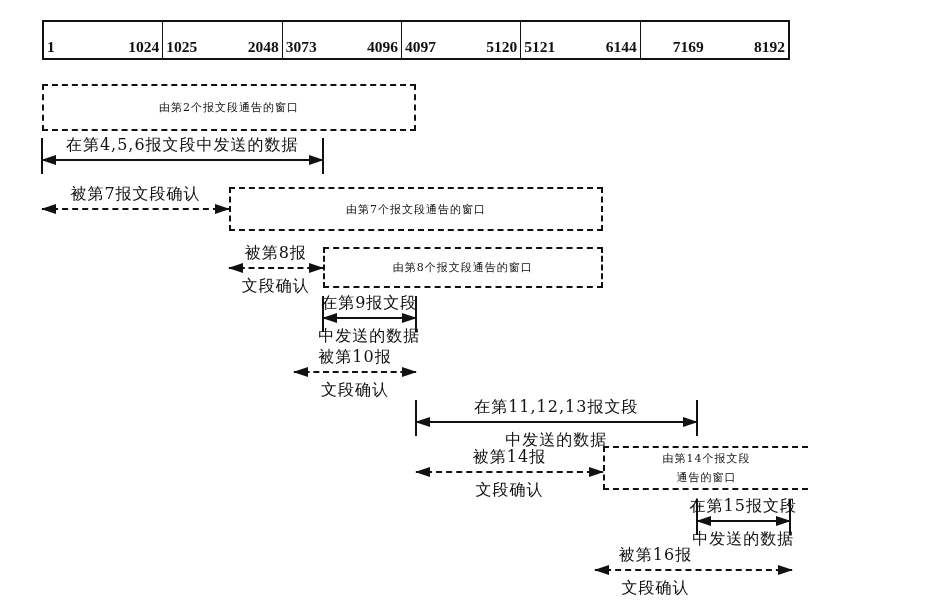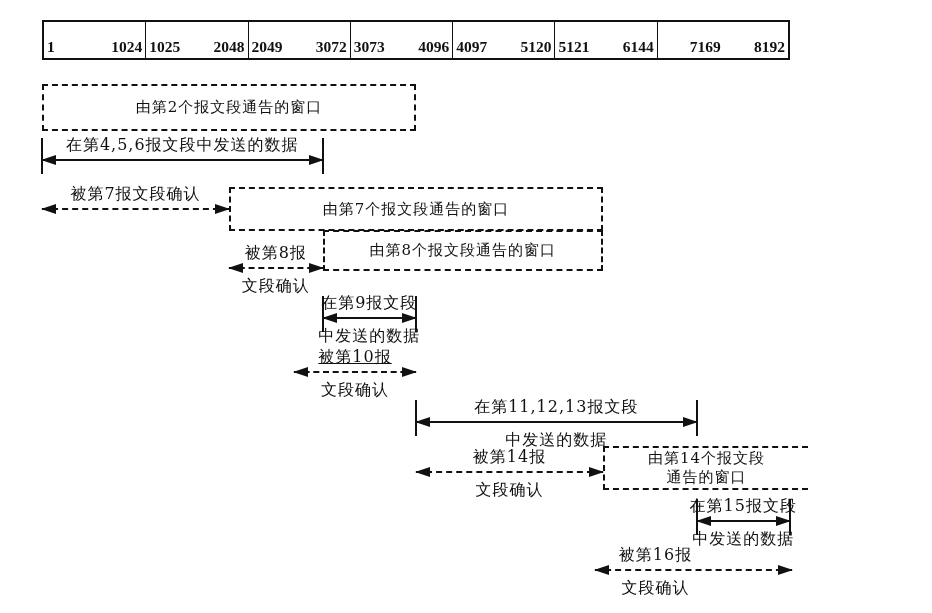--- a/index.html
+++ b/index.html
@@ -41,10 +41,6 @@
       <div class="ruler-cell">
         <div>1025</div>
         <div>2048</div>
-      </div>
-      <div class="ruler-cell">
-        <div>2049</div>
-        <div>3072</div>
       </div>
       <div class="ruler-cell">
         <div>3073</div>

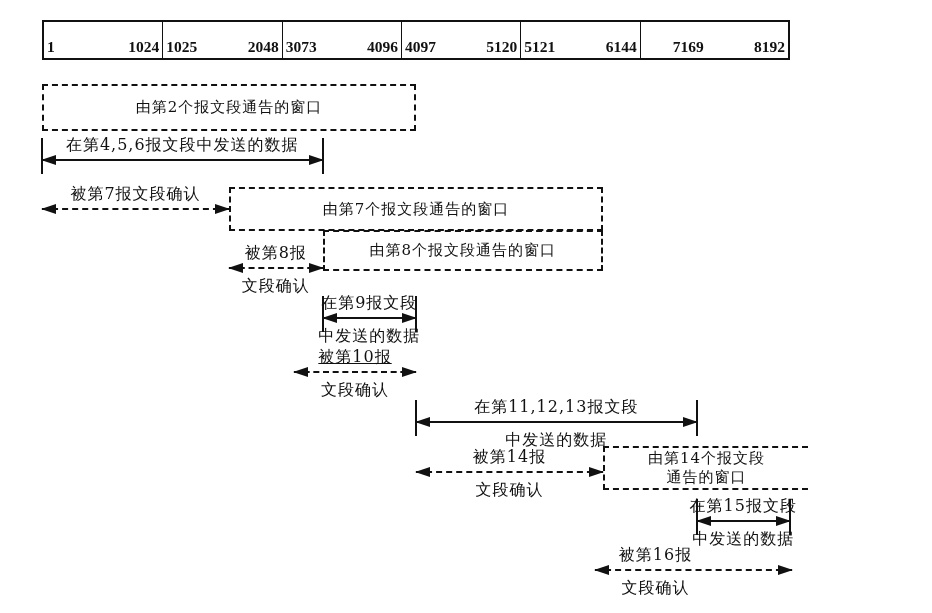--- a/index.html
+++ b/index.html
@@ -17,7 +17,7 @@
   .window{position:absolute;border:2px dashed #111;box-sizing:border-box;display:flex;
     flex-direction:column;align-items:center;justify-content:center;background:transparent;}
   .window.open-right{border-right:none;}
-  .window-line{font-size:15px;line-height:19px;white-space:nowrap;letter-spacing:1px;}
+  .window-line{font-size:11px;line-height:19px;white-space:nowrap;letter-spacing:1px;}
   
   .arrow-line{position:absolute;height:0;box-sizing:border-box;}
   .arrow-line.solid{border-top:2px solid #111;}

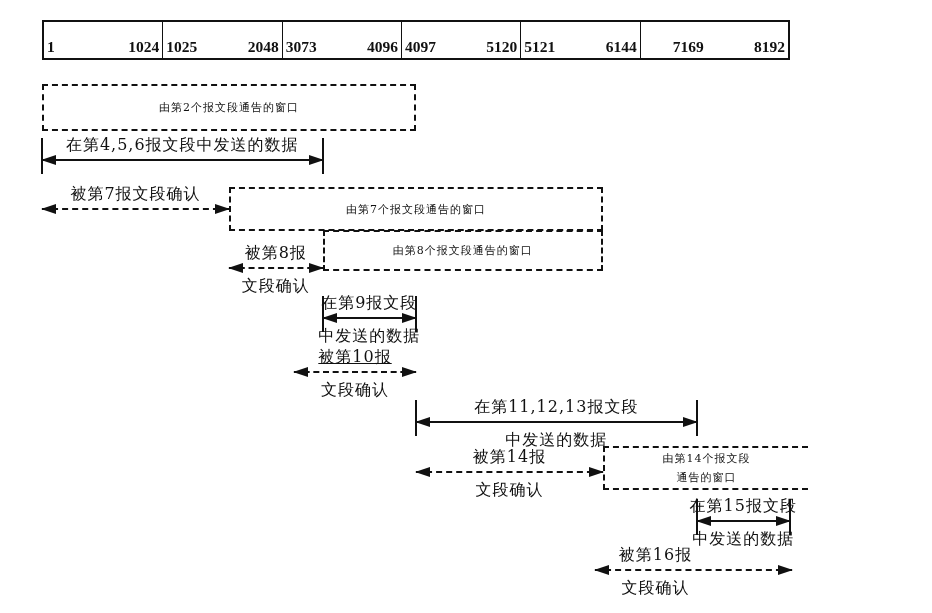--- a/index.html
+++ b/index.html
@@ -65,7 +65,7 @@
     <div class="window" style="left: 229px; top: 187px; width: 374px; height: 44px;">
       <div class="window-line">由第7个报文段通告的窗口</div>
     </div>
-    <div class="window" style="left: 322.5px; top: 230px; width: 280.5px; height: 41px;">
+    <div class="window" style="left: 322.5px; top: 247px; width: 280.5px; height: 41px;">
       <div class="window-line">由第8个报文段通告的窗口</div>
     </div>
     <div class="window open-right" style="left: 603px; top: 446px; width: 205px; height: 44px; align-items: center;">

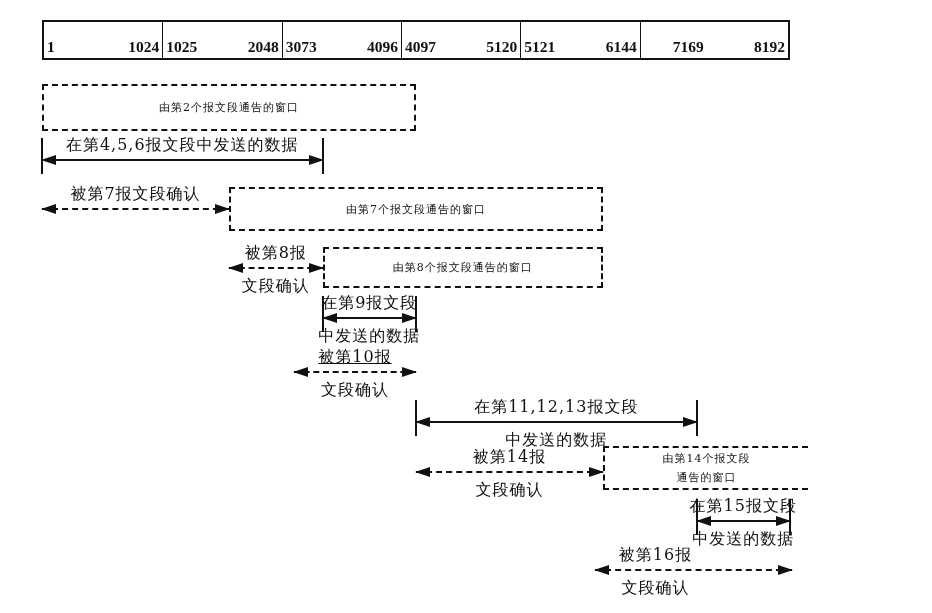--- a/index.html
+++ b/index.html
@@ -97,7 +97,7 @@
     <div class="arrow-line dashed" style="left: 294px; top: 371px; width: 122px;"></div>
     <div class="arrow-head left" style="left: 293px; top: 367px;"></div>
     <div class="arrow-head right" style="left: 402px; top: 367px;"></div>
-    <div class="arrow-label" style="left: 355px; top: 347px; text-decoration: underline;">被第10报</div>
+    <div class="arrow-label" style="left: 355px; top: 347px;">被第10报</div>
     <div class="arrow-label" style="left: 355px; top: 380px;">文段确认</div>
     <div class="arrow-line solid" style="left: 416px; top: 421px; width: 280.5px;"></div>
     <div class="arrow-head left" style="left: 415px; top: 417px;"></div>

